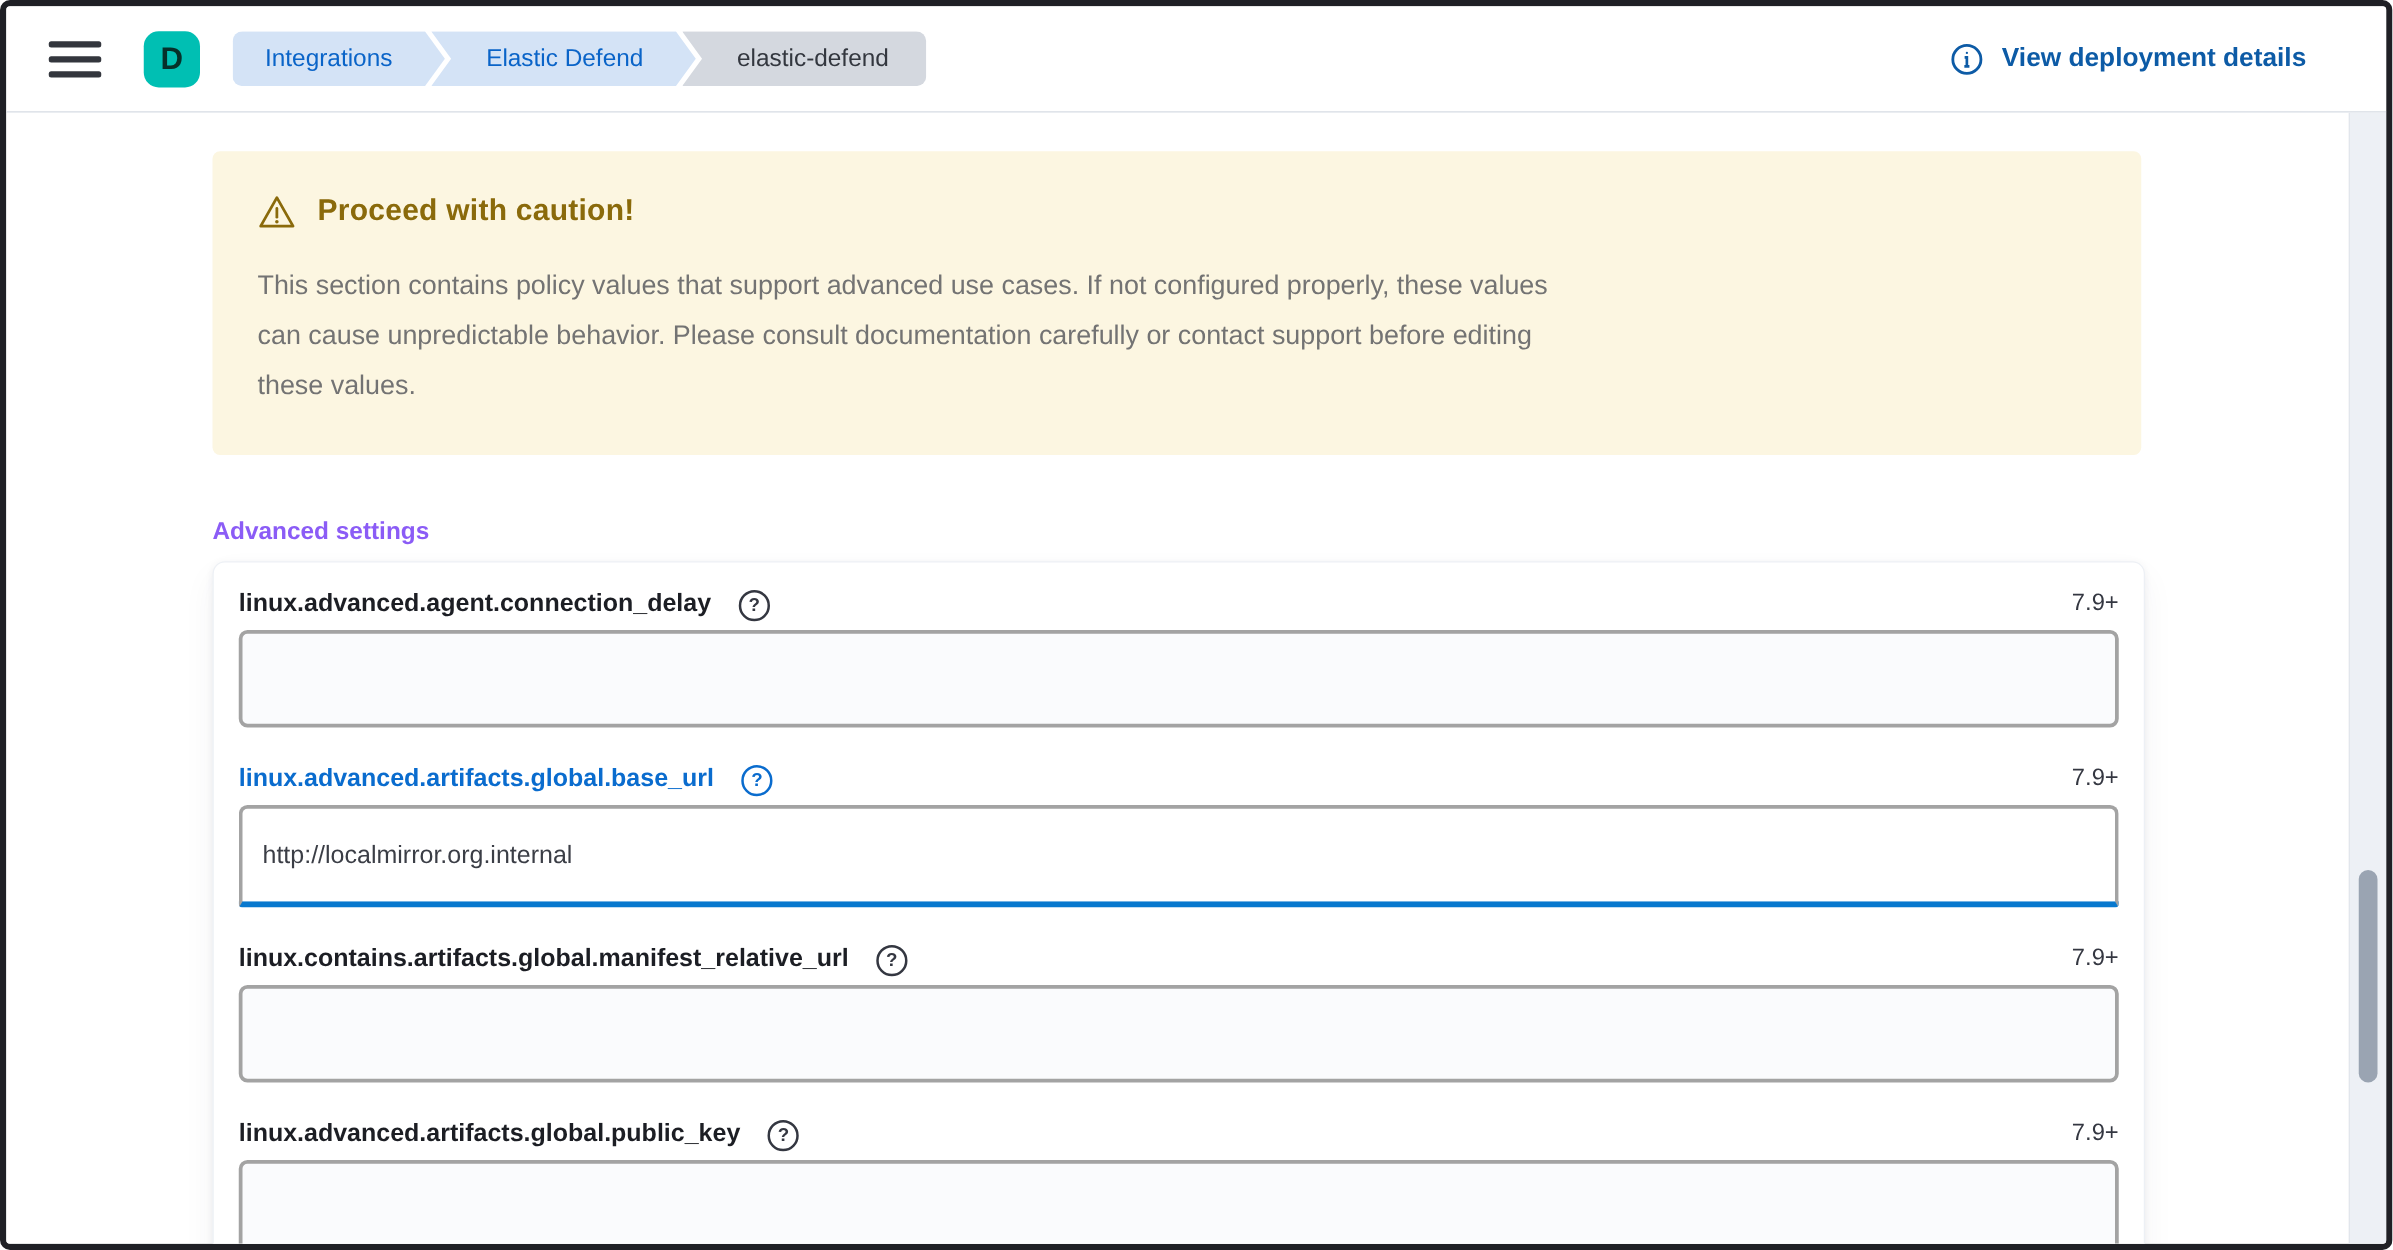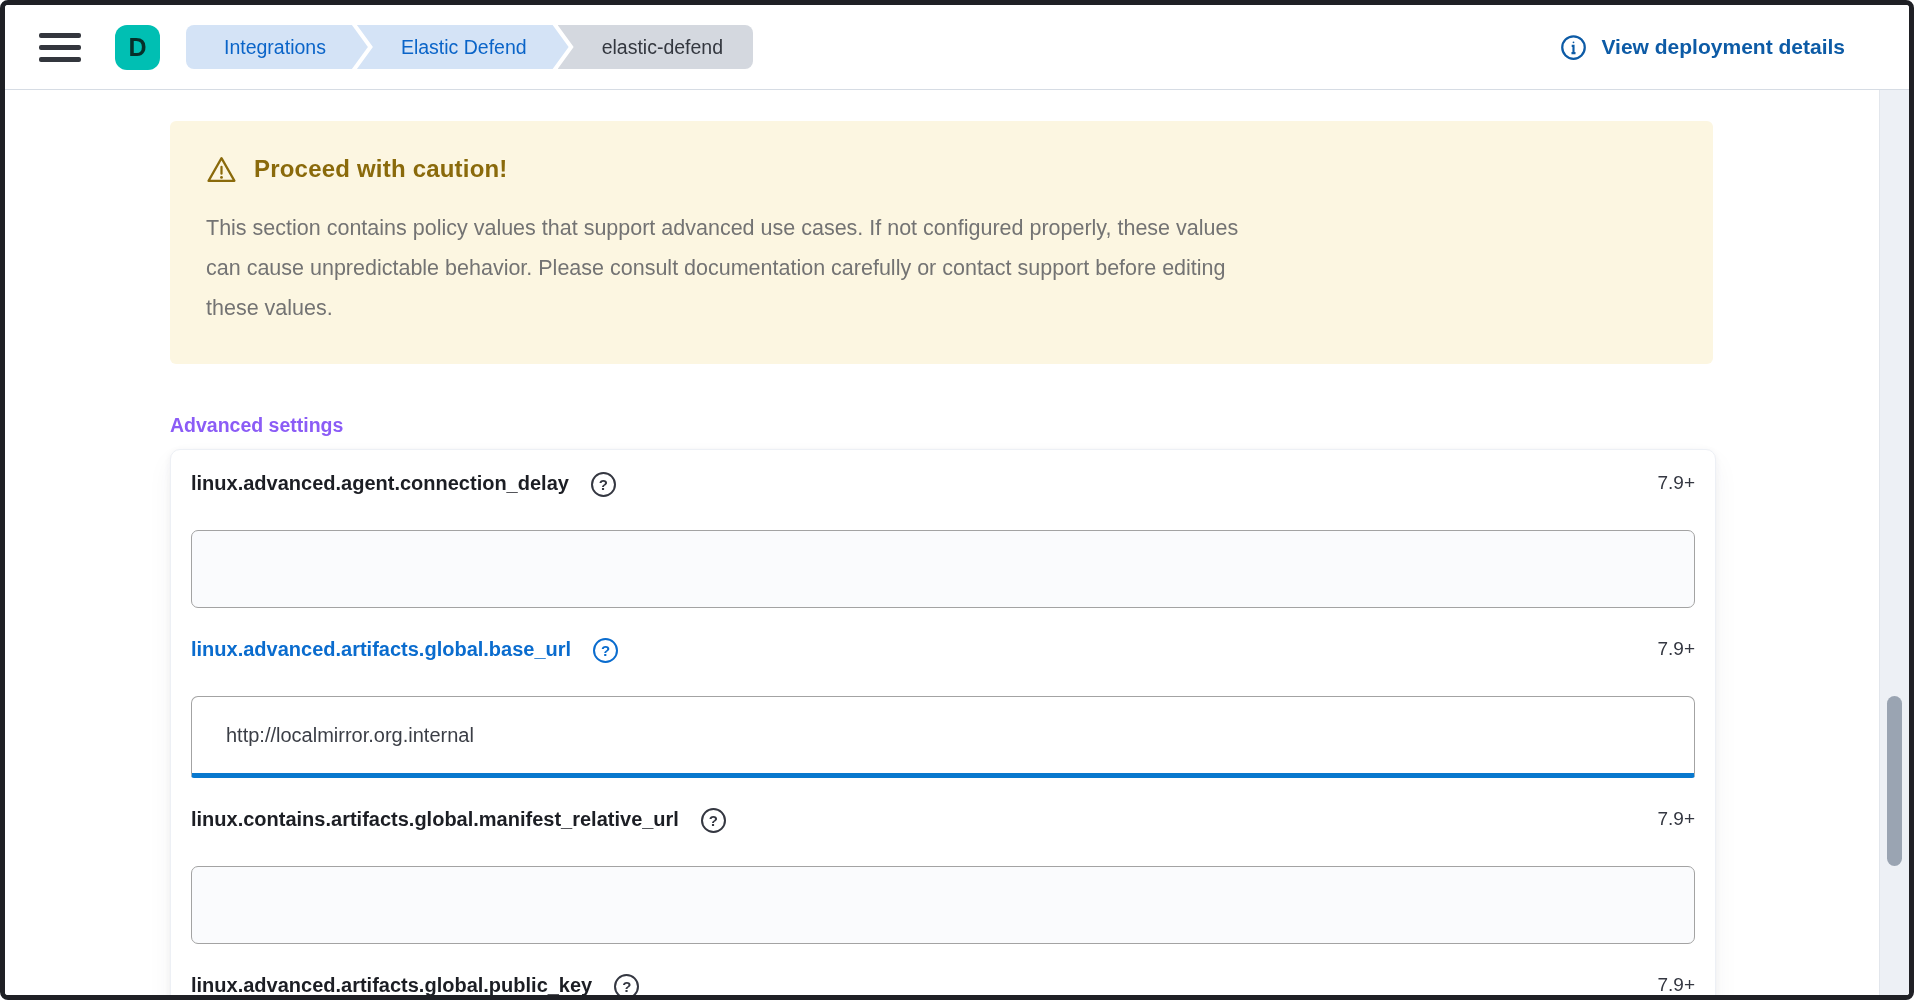--- a/index.html
+++ b/index.html
@@ -39,7 +39,7 @@
   .crumb.link { background: #d4e3f6; color: #0a64c8; }
   .crumb.current { background: #d4d8df; color: #33373f; cursor: default; }
   .crumb.first {
-    padding: 0 42px 0 38px; border-radius: 8px 0 0 8px;
+    padding: 0 42px 0 26px; border-radius: 8px 0 0 8px;
     clip-path: polygon(0 0, calc(100% - 16px) 0, 100% 50%, calc(100% - 16px) 100%, 0 100%);
   }
   .crumb.mid {

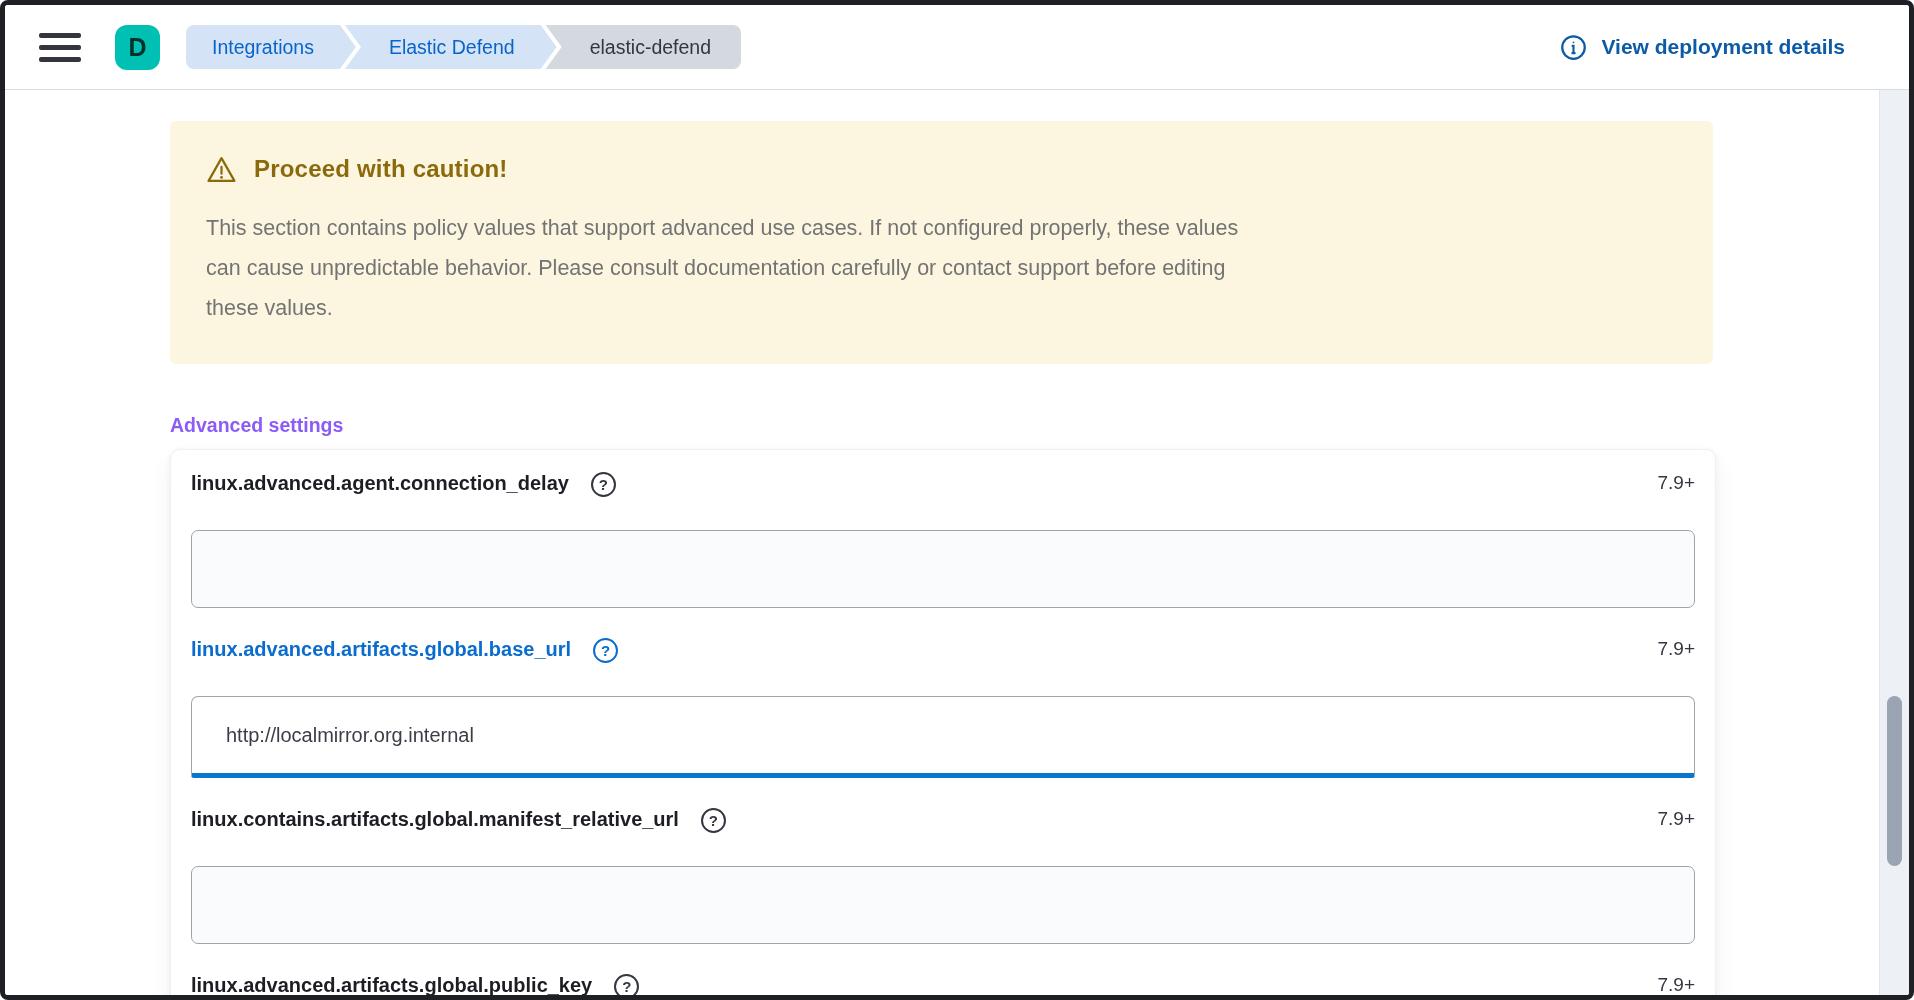--- a/index.html
+++ b/index.html
@@ -104,9 +104,9 @@
   .field-version { margin-left: auto; font-size: 19px; color: #343741; }
 
   .field-input {
-    display: block; margin-top: 28px; width: 100%; height: 78px;
-    border: 1px solid #a3a3a3; border-radius: 7px; background: #fafbfd;
-    padding: 0 34px; font-family: "Liberation Sans", "DejaVu Sans", sans-serif;
+    display: block; margin-top: 2px; width: 100%; height: 78px;
+    border: 3px solid #a3a3a3; border-radius: 7px; background: #fafbfd;
+    padding: 0 16px; font-family: "Liberation Sans", "DejaVu Sans", sans-serif;
     font-size: 20px; color: #3b3e46; outline: none;
   }
   .field-row.focused .field-input {

